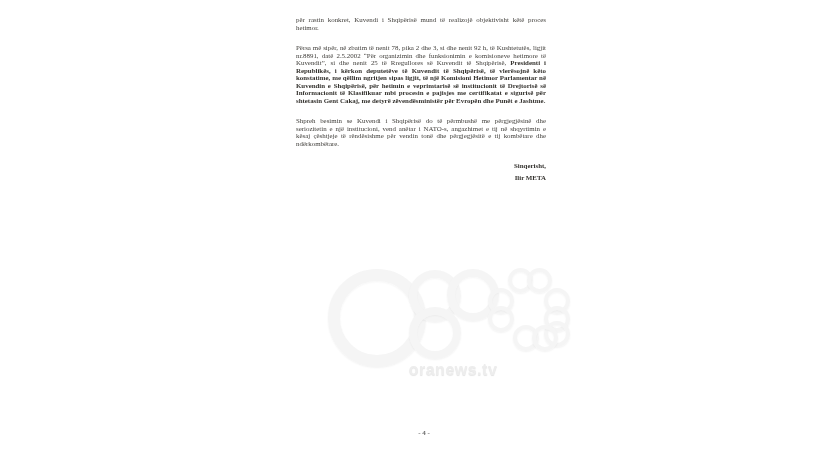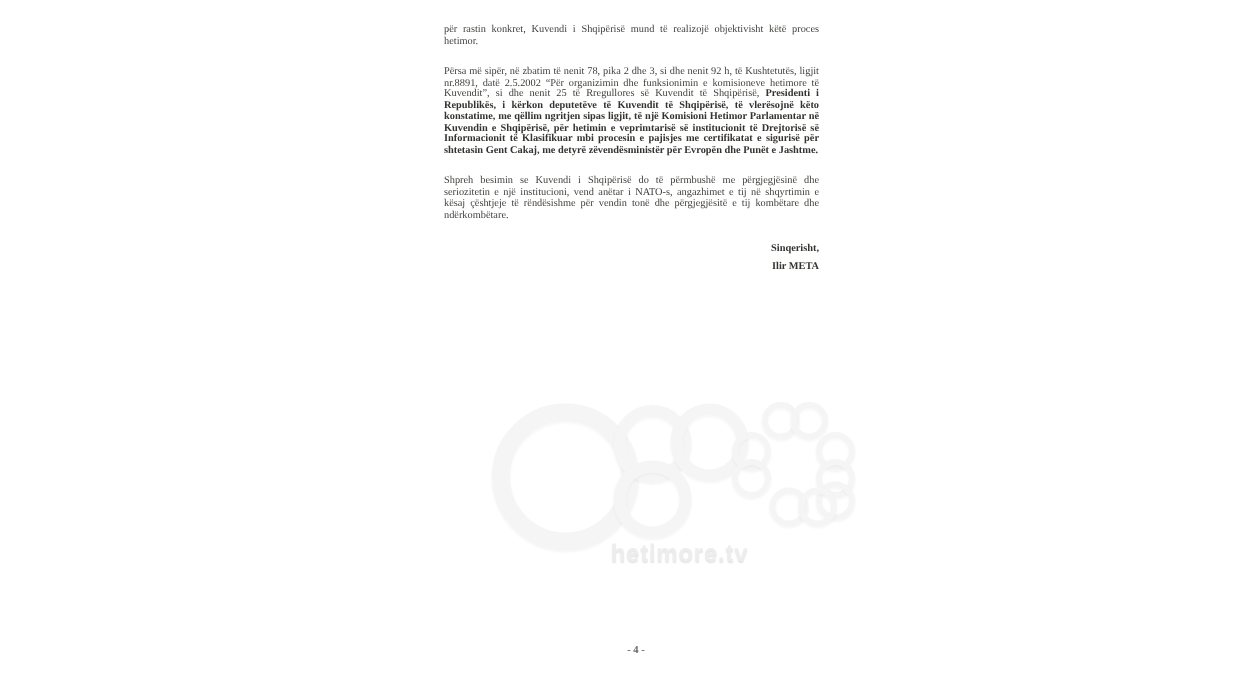--- a/index.html
+++ b/index.html
@@ -89,7 +89,7 @@
     <div class="ring" style="left:544px; top:321px; width:18px; height:18px; border-width:4px;"></div>
     <div class="ring" style="left:513px; top:325px; width:18px; height:18px; border-width:4px;"></div>
     <div class="ring" style="left:532px; top:325px; width:18px; height:18px; border-width:4px;"></div>
-    <div class="wm-text">hetimore.tv</div>
+    <div class="wm-text">oranews.tv</div>
   </div>
 
   <div class="doc-column">

